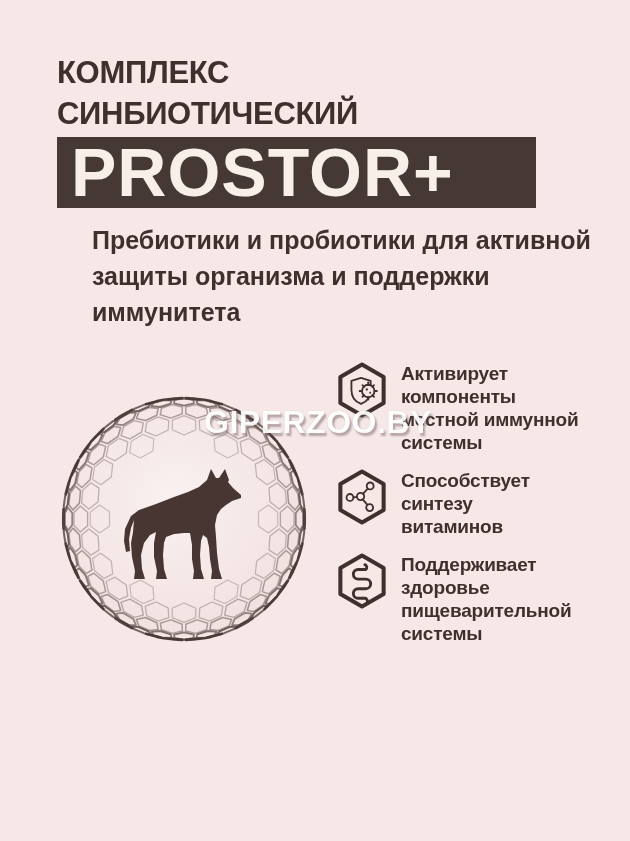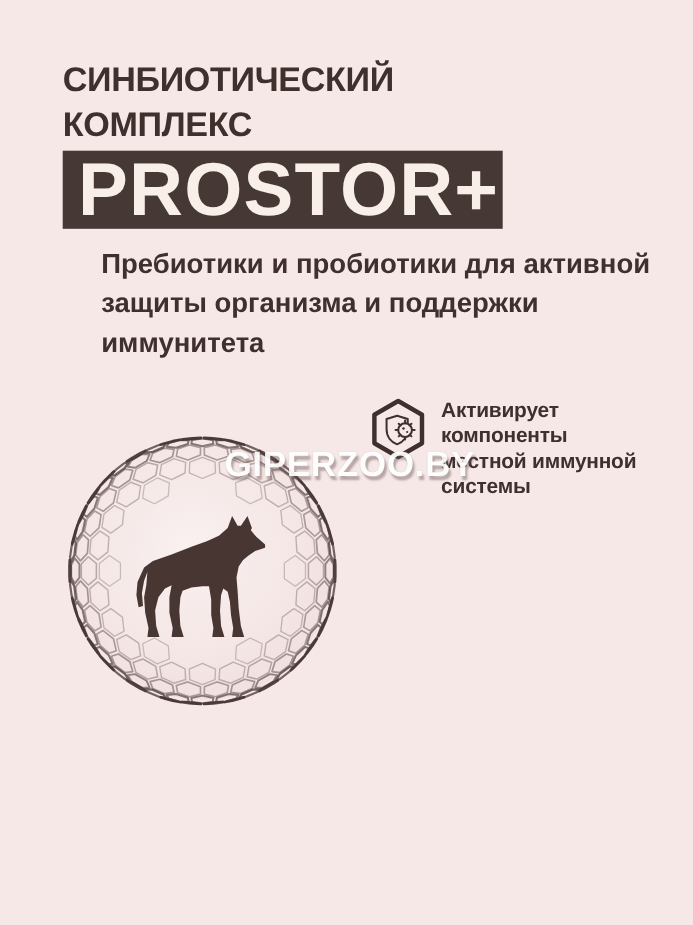--- a/index.html
+++ b/index.html
@@ -60,8 +60,8 @@
 <div class="page">
 
   <div class="title">
+    <span style="display:block">КОМПЛЕКС</span>
     <span style="display:block">СИНБИОТИЧЕСКИЙ</span>
-    <span style="display:block">КОМПЛЕКС</span>
   </div>
 
   <div class="banner">

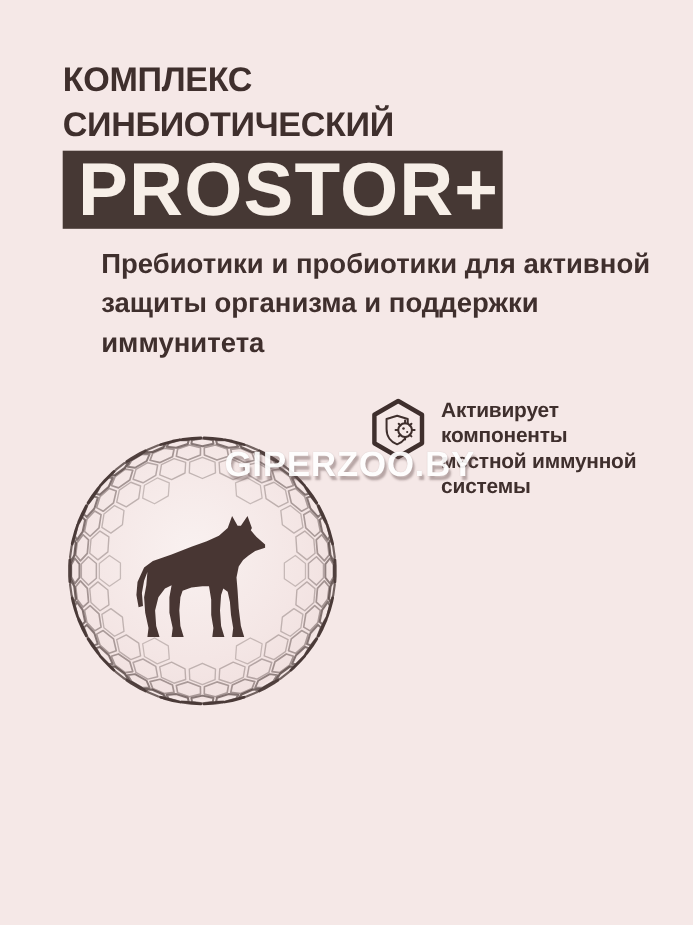--- a/index.html
+++ b/index.html
@@ -20,7 +20,7 @@
     text-transform:uppercase;
   }
   .banner{
-    position:absolute; left:57px; top:137px; width:400px; height:71px;
+    position:absolute; left:57px; top:137px; width:479px; height:71px;
     background:var(--banner-bg); display:flex; align-items:center;
   }
   .banner .brand{

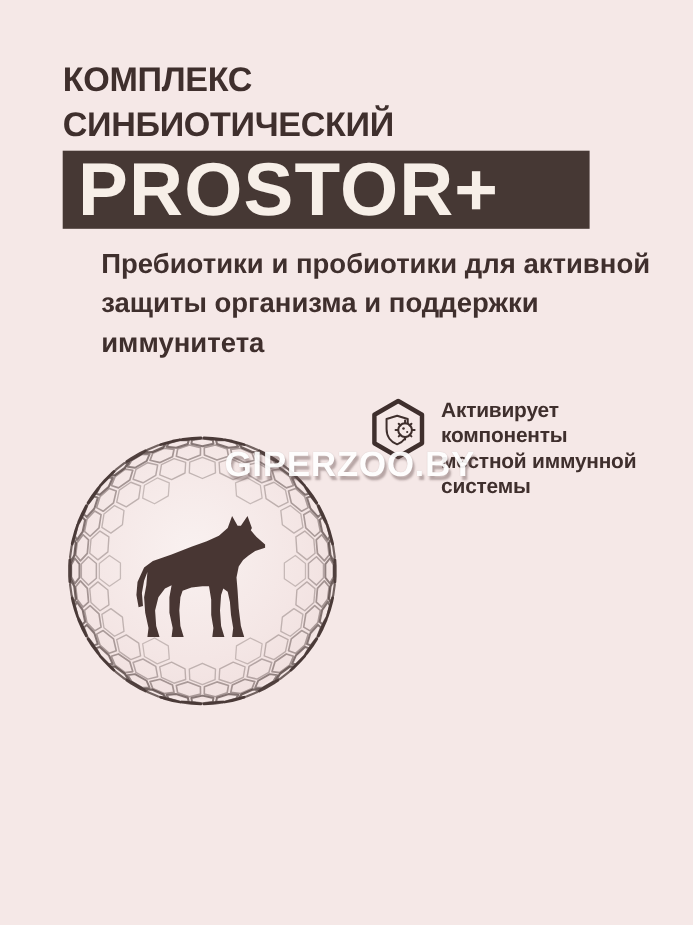--- a/index.html
+++ b/index.html
@@ -238,6 +238,19 @@
     </div>
 
 
+    <div class="feature">
+      <svg class="icon-wrap" viewBox="0 0 52 58">
+        <polygon class="hex-outline" points="26,2.5 48.5,15.5 48.5,42.5 26,55.5 3.5,42.5 3.5,15.5"></polygon>
+        <circle class="glyph" cx="13.5" cy="29.5" r="3.6"></circle>
+        <circle class="glyph" cx="24.5" cy="28.5" r="3.8"></circle>
+        <circle class="glyph" cx="34.5" cy="17.5" r="3.6"></circle>
+        <circle class="glyph" cx="34" cy="40" r="3.6"></circle>
+        <line class="glyph" x1="17.1" y1="29.3" x2="20.7" y2="28.8"></line>
+        <line class="glyph" x1="27" y1="25.7" x2="32" y2="20.3"></line>
+        <line class="glyph" x1="26.8" y1="31.4" x2="31.6" y2="37.2"></line>
+      </svg>
+      <div class="ftext">Способствует синтезу витаминов</div>
+    </div>
 
 
   </div>

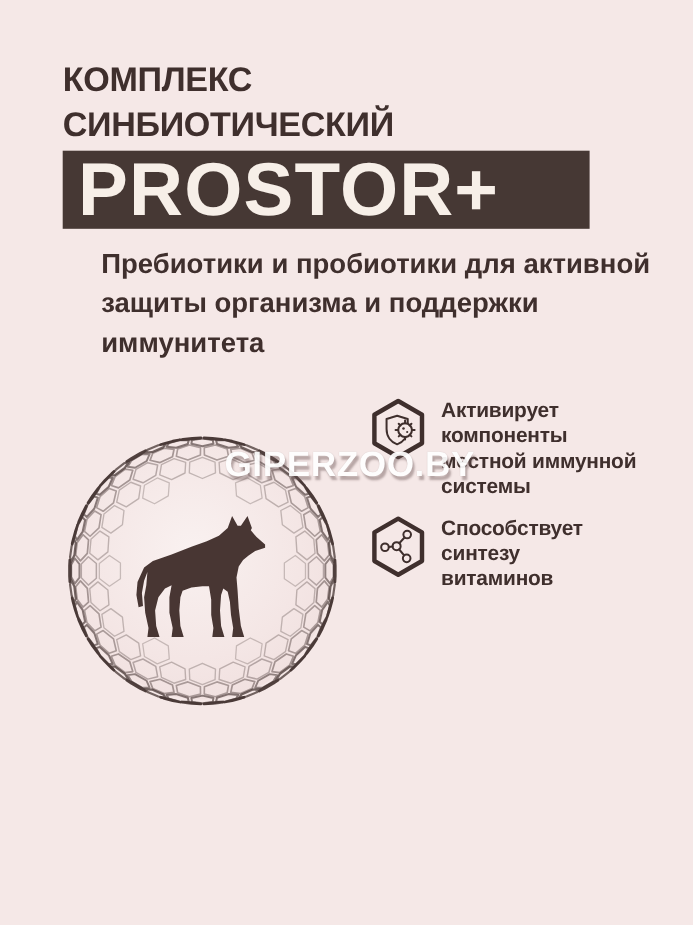--- a/index.html
+++ b/index.html
@@ -252,6 +252,13 @@
       <div class="ftext">Способствует синтезу витаминов</div>
     </div>
 
+    <div class="feature">
+      <svg class="icon-wrap" viewBox="0 0 52 58">
+        <polygon class="hex-outline" points="26,2.5 48.5,15.5 48.5,42.5 26,55.5 3.5,42.5 3.5,15.5"></polygon>
+        <path class="glyph-thick" d="M29,12 a3,3 0 0 1 1,5 h-8 a5,5 0 0 0 0,10 h8 a5,5 0 0 1 0,10 h-8 a5,5 0 0 0 0,10 h7 a3,3 0 0 1 2.5,4"></path>
+      </svg>
+      <div class="ftext">Поддерживает здоровье пищеварительной системы</div>
+    </div>
 
   </div>
 </div>

